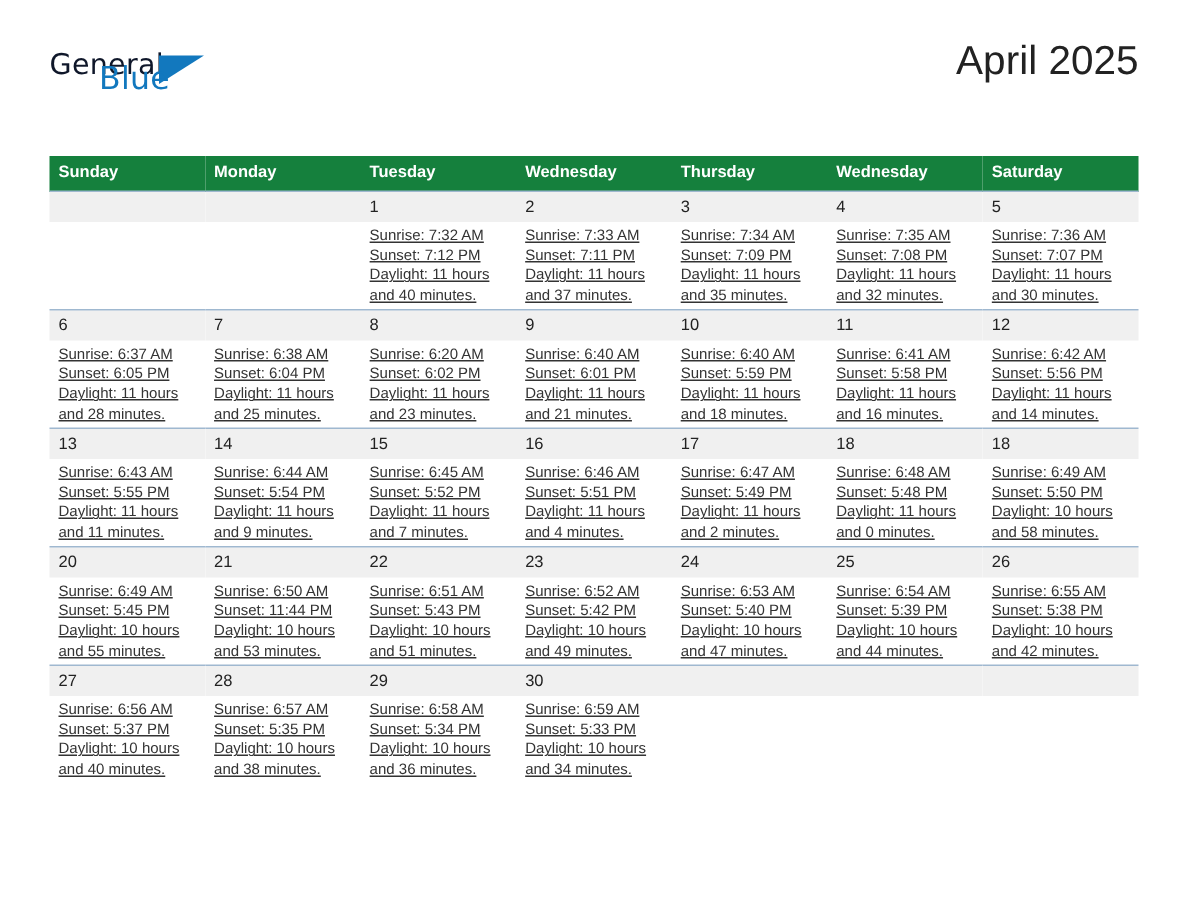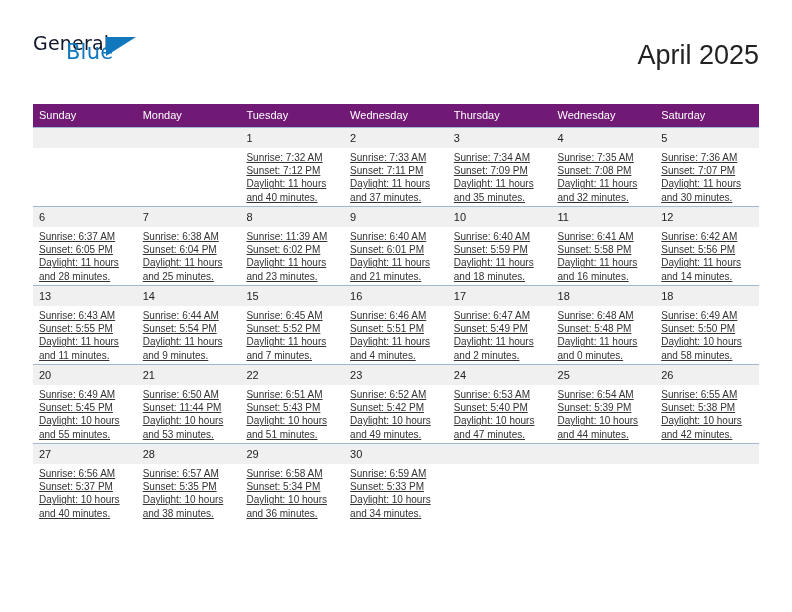--- a/index.html
+++ b/index.html
@@ -66,7 +66,7 @@
   .title-block {
     position: absolute;
     right: 0;
-    top: 15px;
+    top: 0;
     text-align: right;
   }
   .cal-title {

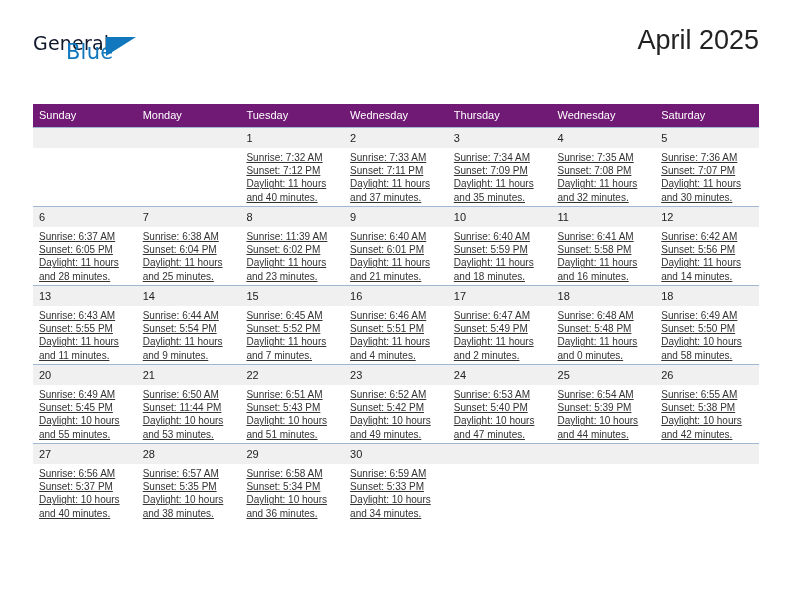--- a/index.html
+++ b/index.html
@@ -93,10 +93,10 @@
     table-layout: fixed;
   }
   .calendar th {
-    background: #701a75;
+    background: #15803d;
     color: #ffffff;
     font-size: 11px;
-    font-weight: normal;
+    font-weight: bold;
     text-align: left;
     padding: 5px 0 6px 6px;
     height: 11px;

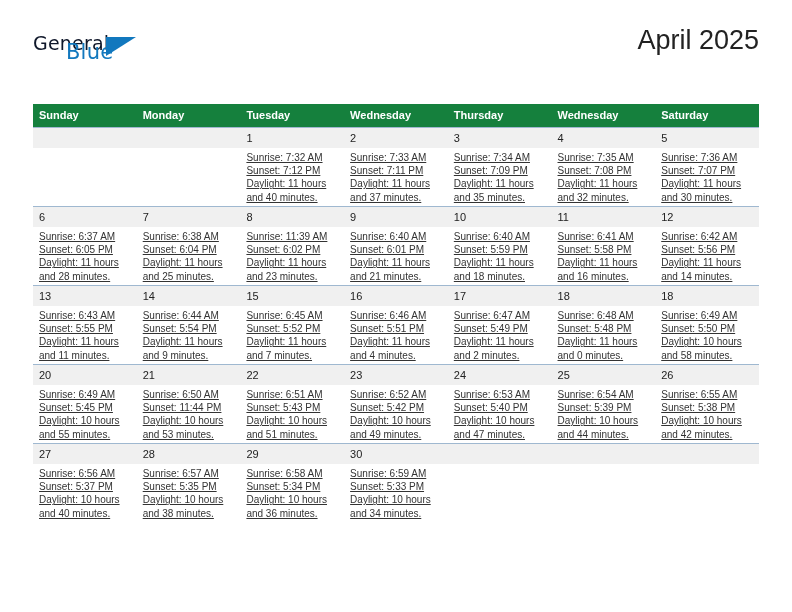--- a/index.html
+++ b/index.html
@@ -240,7 +240,7 @@
           <td class="">
             <div class="daynum">8</div>
             <div class="detail">
-              <div>Sunrise: 11:39 AM</div>
+              <div>Sunrise: 6:20 AM</div>
               <div>Sunset: 6:02 PM</div>
               <div>Daylight: 11 hours</div>
               <div>and 23 minutes.</div>

